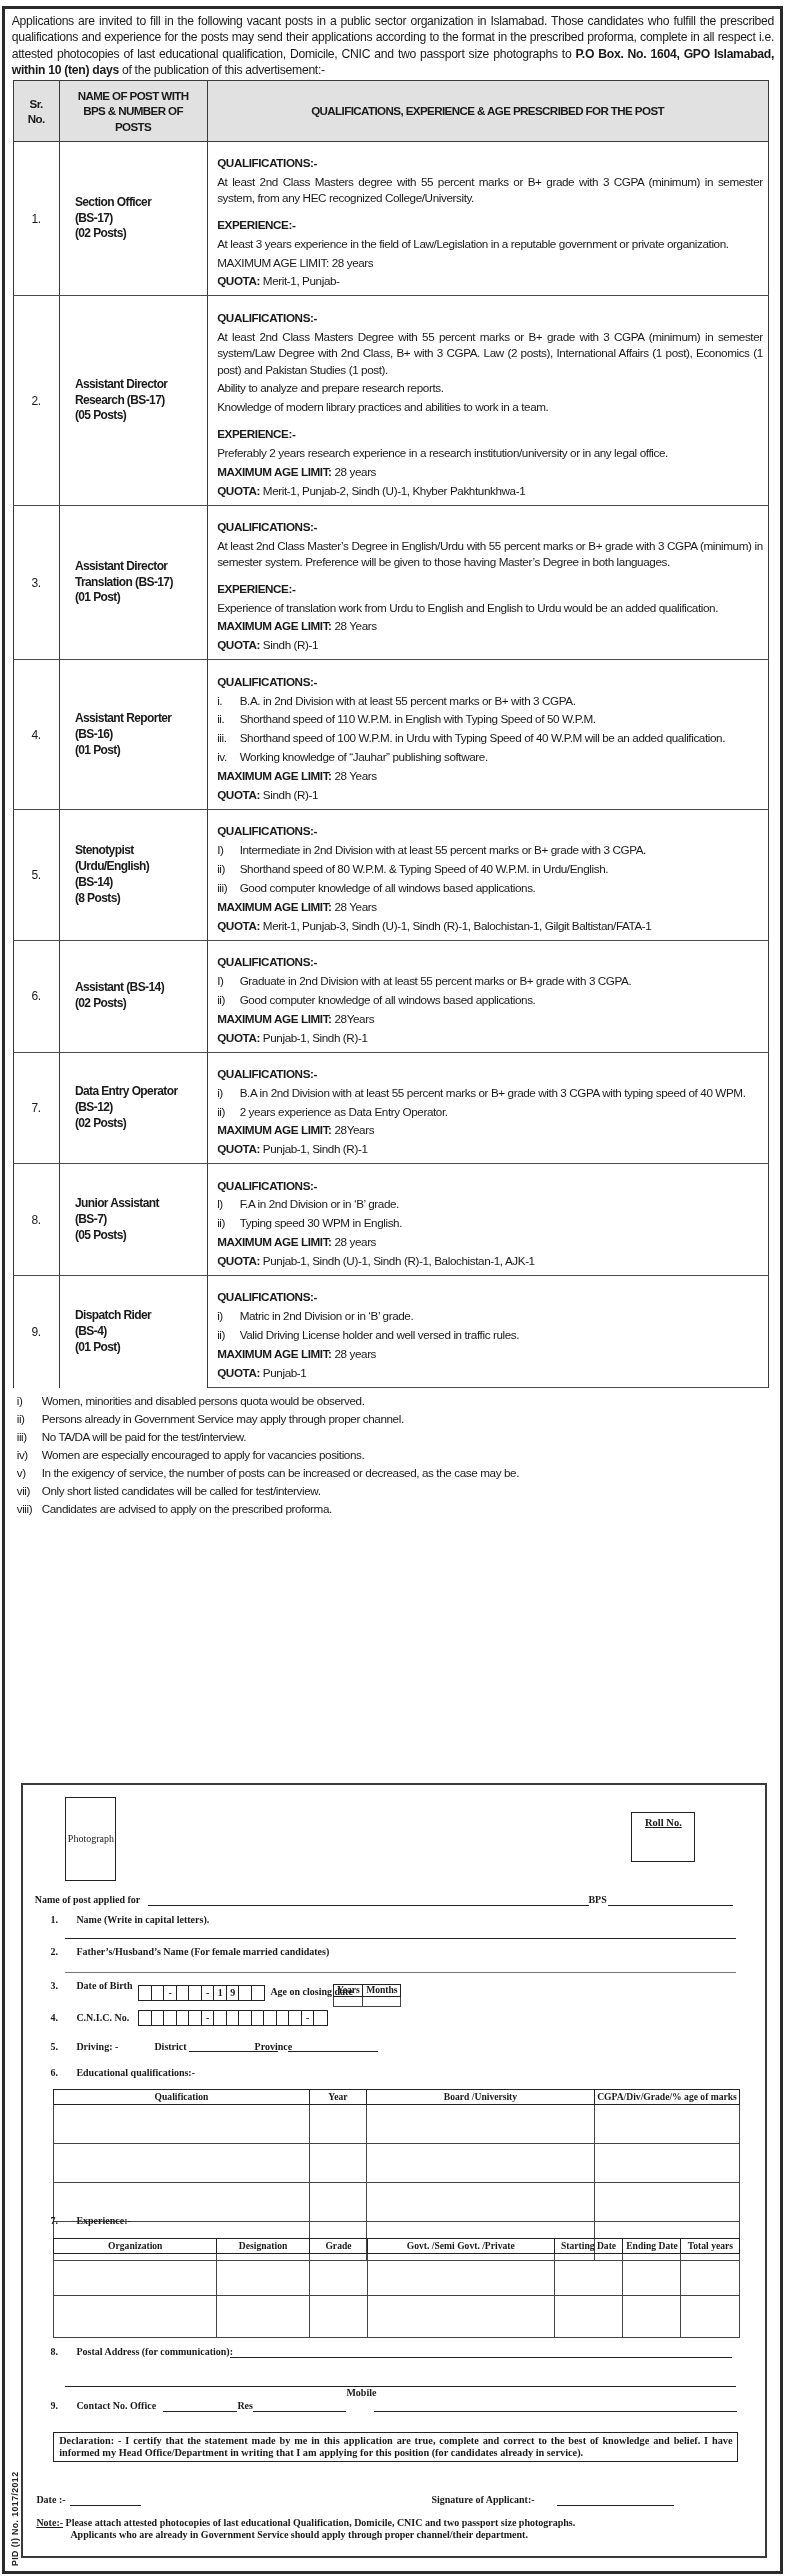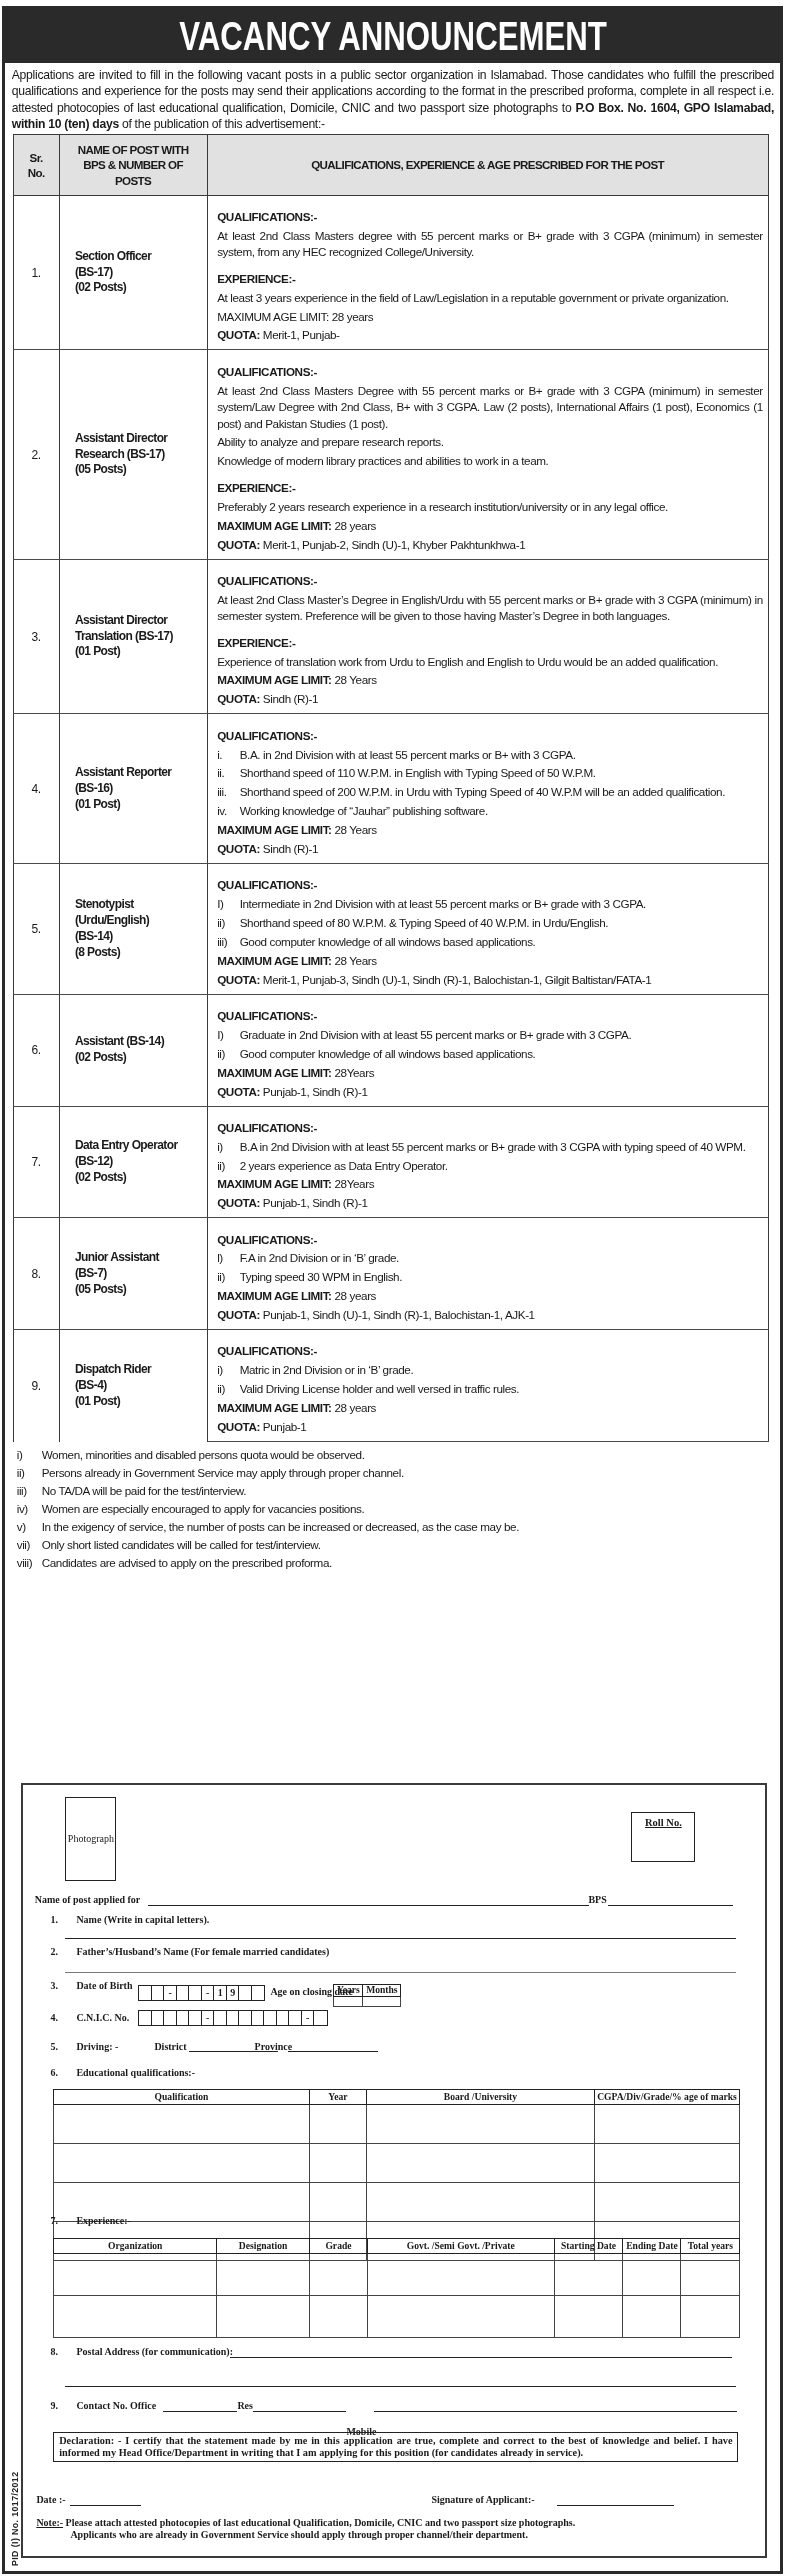--- a/index.html
+++ b/index.html
@@ -53,9 +53,6 @@
 
 <div class="page">
 
-  <div class="banner">
-    <h1>VACANCY ANNOUNCEMENT</h1>
-  </div>
 
   <div class="intro"><span>Applications are invited to fill in the following vacant posts in a public sector organization in Islamabad. Those candidates who fulfill the prescribed qualifications and experience for the posts may send their applications according to the format in the prescribed proforma, complete in all respect i.e.  attested  photocopies  of  last educational  qualification, Domicile, CNIC  and  two  passport  size photographs to </span><b>P.O Box. No. 1604, GPO Islamabad, within 10 (ten) days</b><span> of the publication of this advertisement:-</span></div>
 

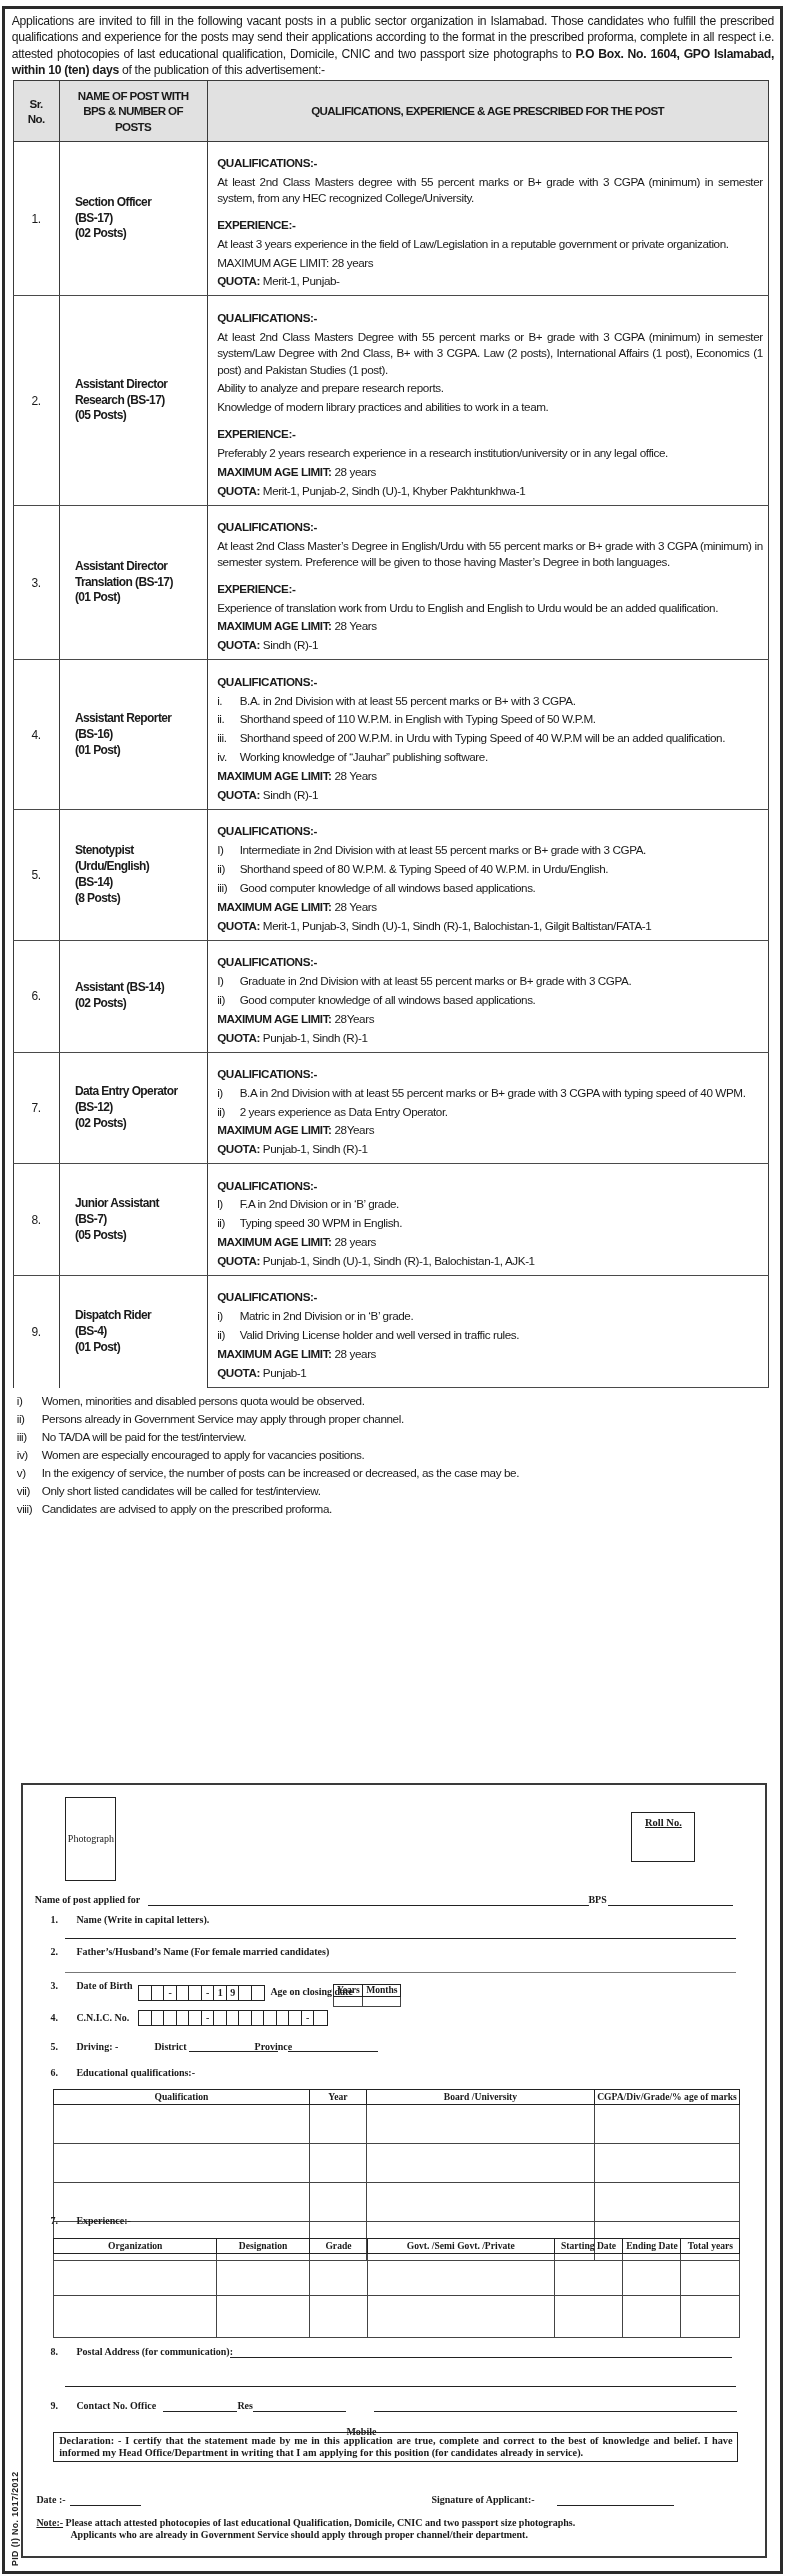--- a/index.html
+++ b/index.html
@@ -122,7 +122,7 @@
             </div>
             <div class="li">
               <span class="m">iii.</span>
-              <span class="t">Shorthand speed of 200 W.P.M. in Urdu with Typing Speed of  40 W.P.M will be an added qualification.</span>
+              <span class="t">Shorthand speed of 100 W.P.M. in Urdu with Typing Speed of  40 W.P.M will be an added qualification.</span>
             </div>
             <div class="li">
               <span class="m">iv.</span>

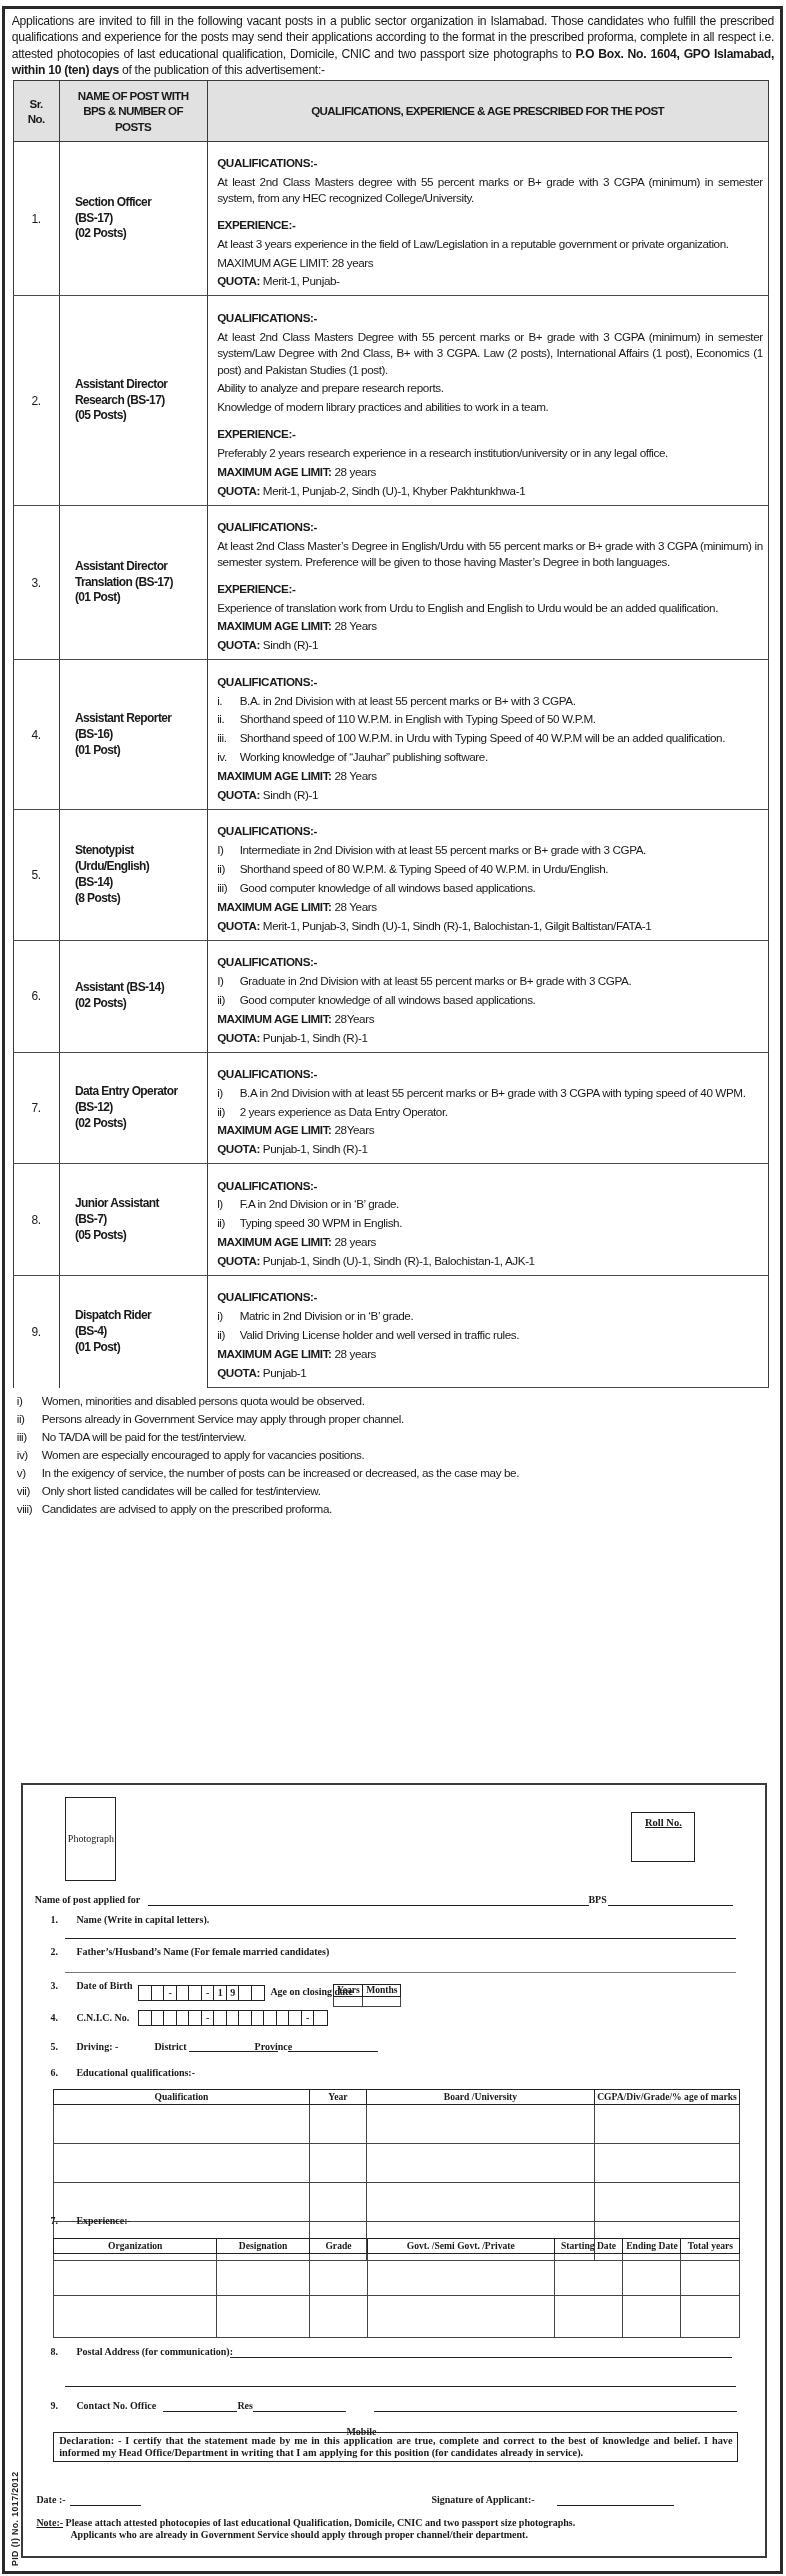--- a/index.html
+++ b/index.html
@@ -412,7 +412,7 @@
     <div class="line" style="left:140px;top:626px;width:74px"></div>
     <div class="fl" style="left:214px;top:615px">Res</div>
     <div class="line" style="left:230px;top:626px;width:93px"></div>
-    <div class="fl" style="left:323px;top:641px">Mobile</div>
+    <div class="fl" style="left:323px;top:602px">Mobile</div>
     <div class="line" style="left:351px;top:626px;width:363px"></div>
 
     <div class="decl" style="left:30px;top:647px;width:685px">Declaration: - I certify that the statement made by me in this application are true, complete and correct to the best of knowledge and belief. I have informed my Head Office/Department in writing that I am applying for this position (for candidates already in service).</div>

